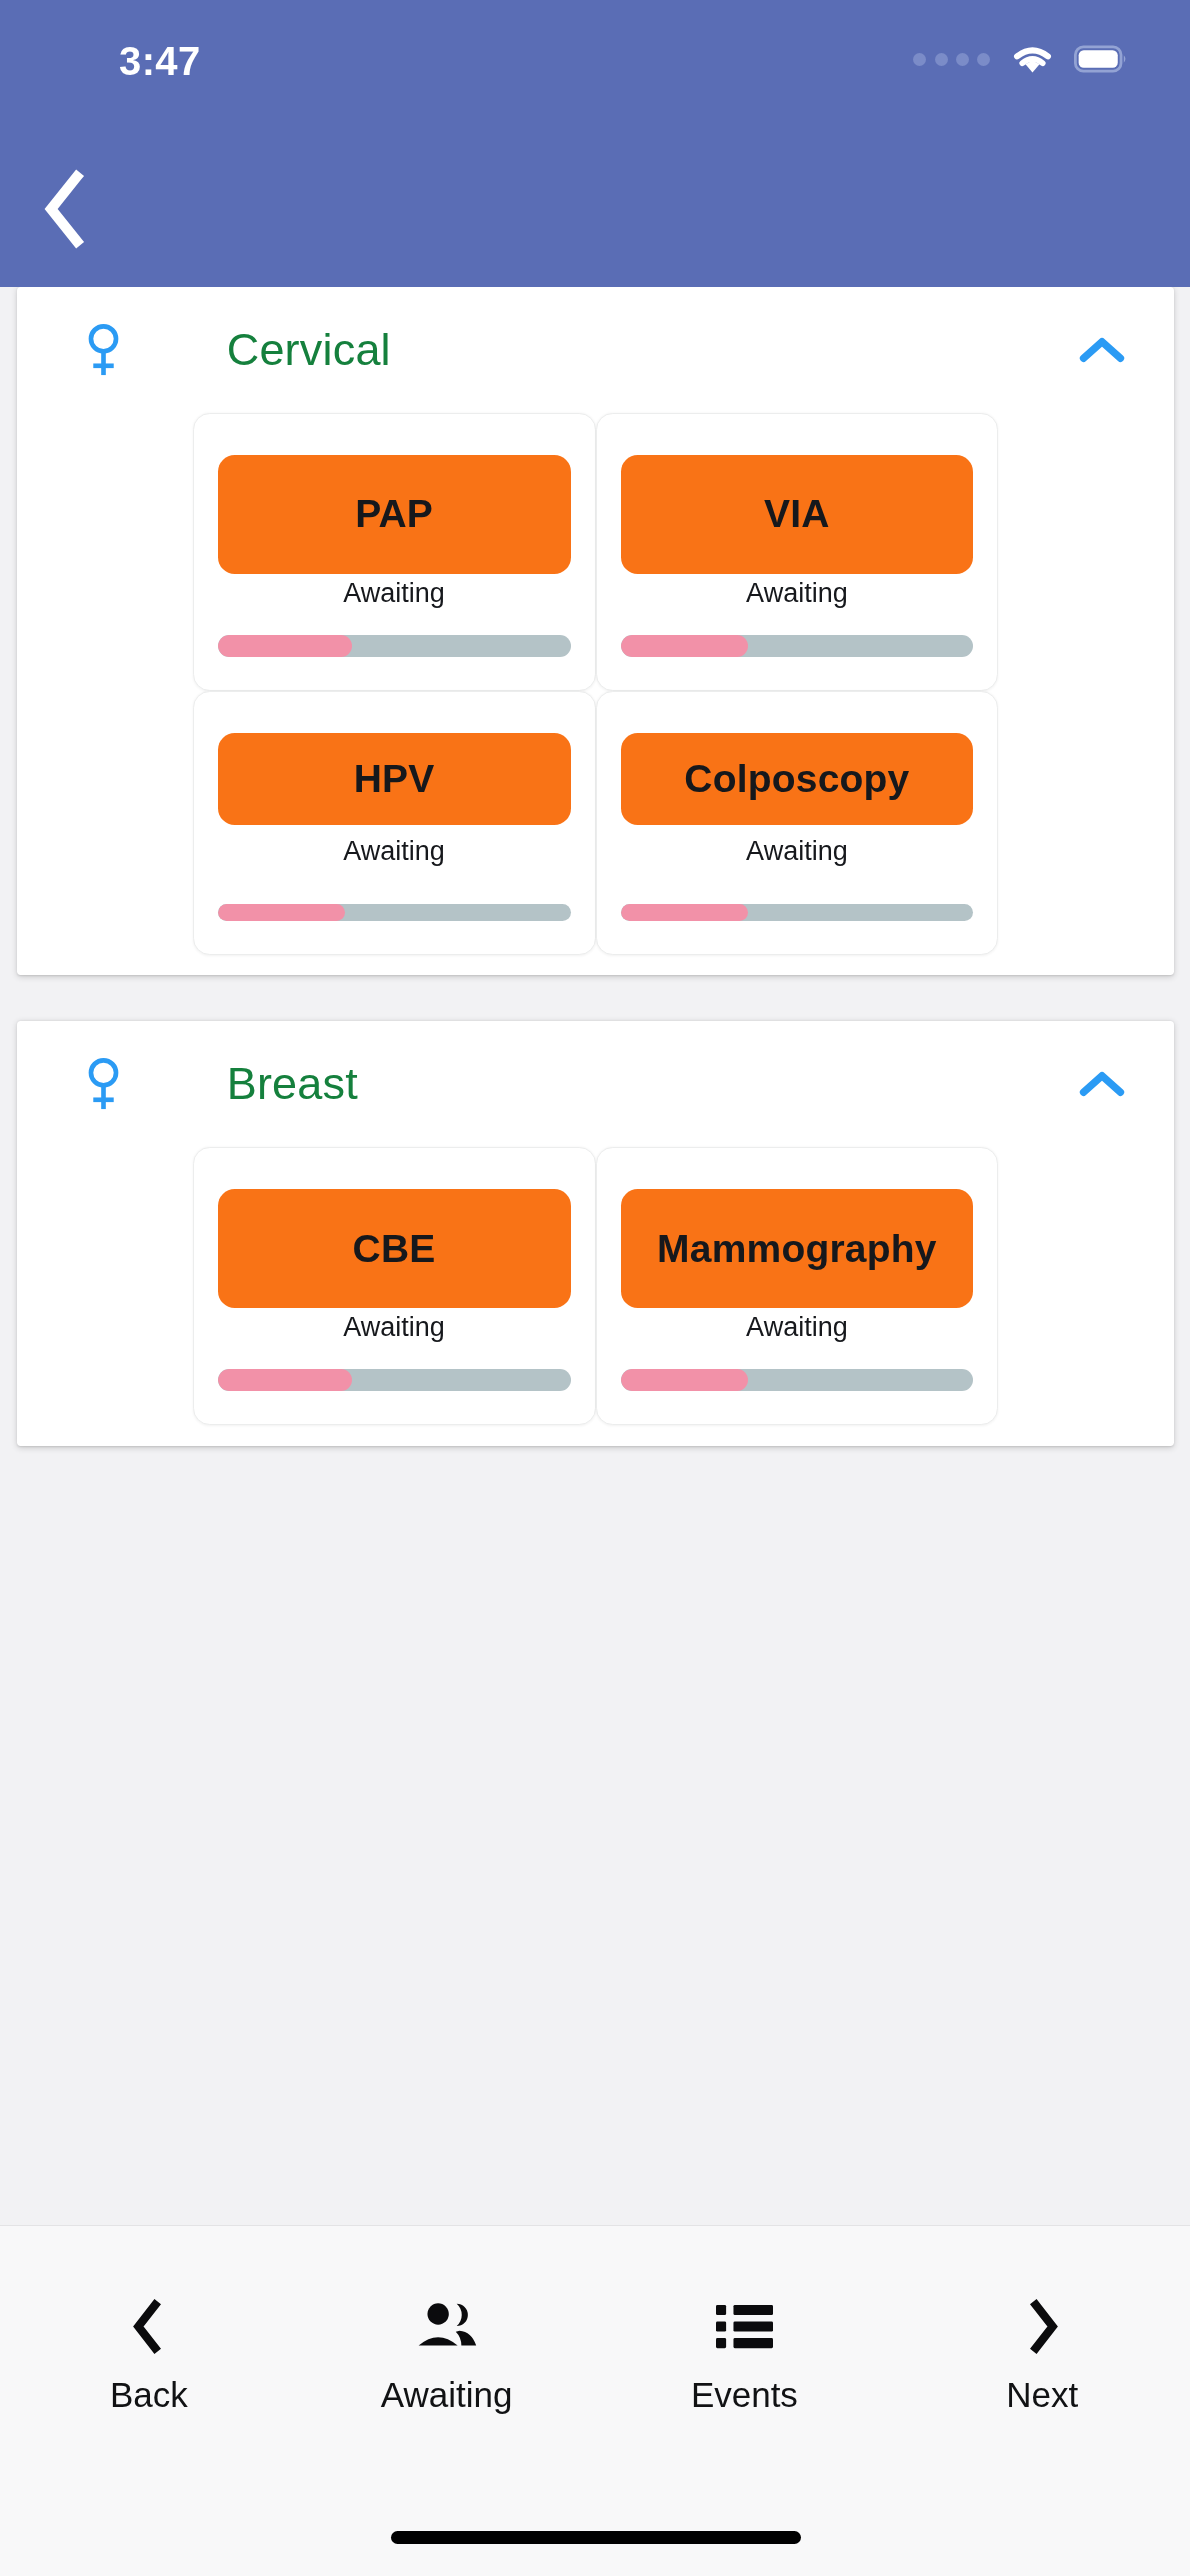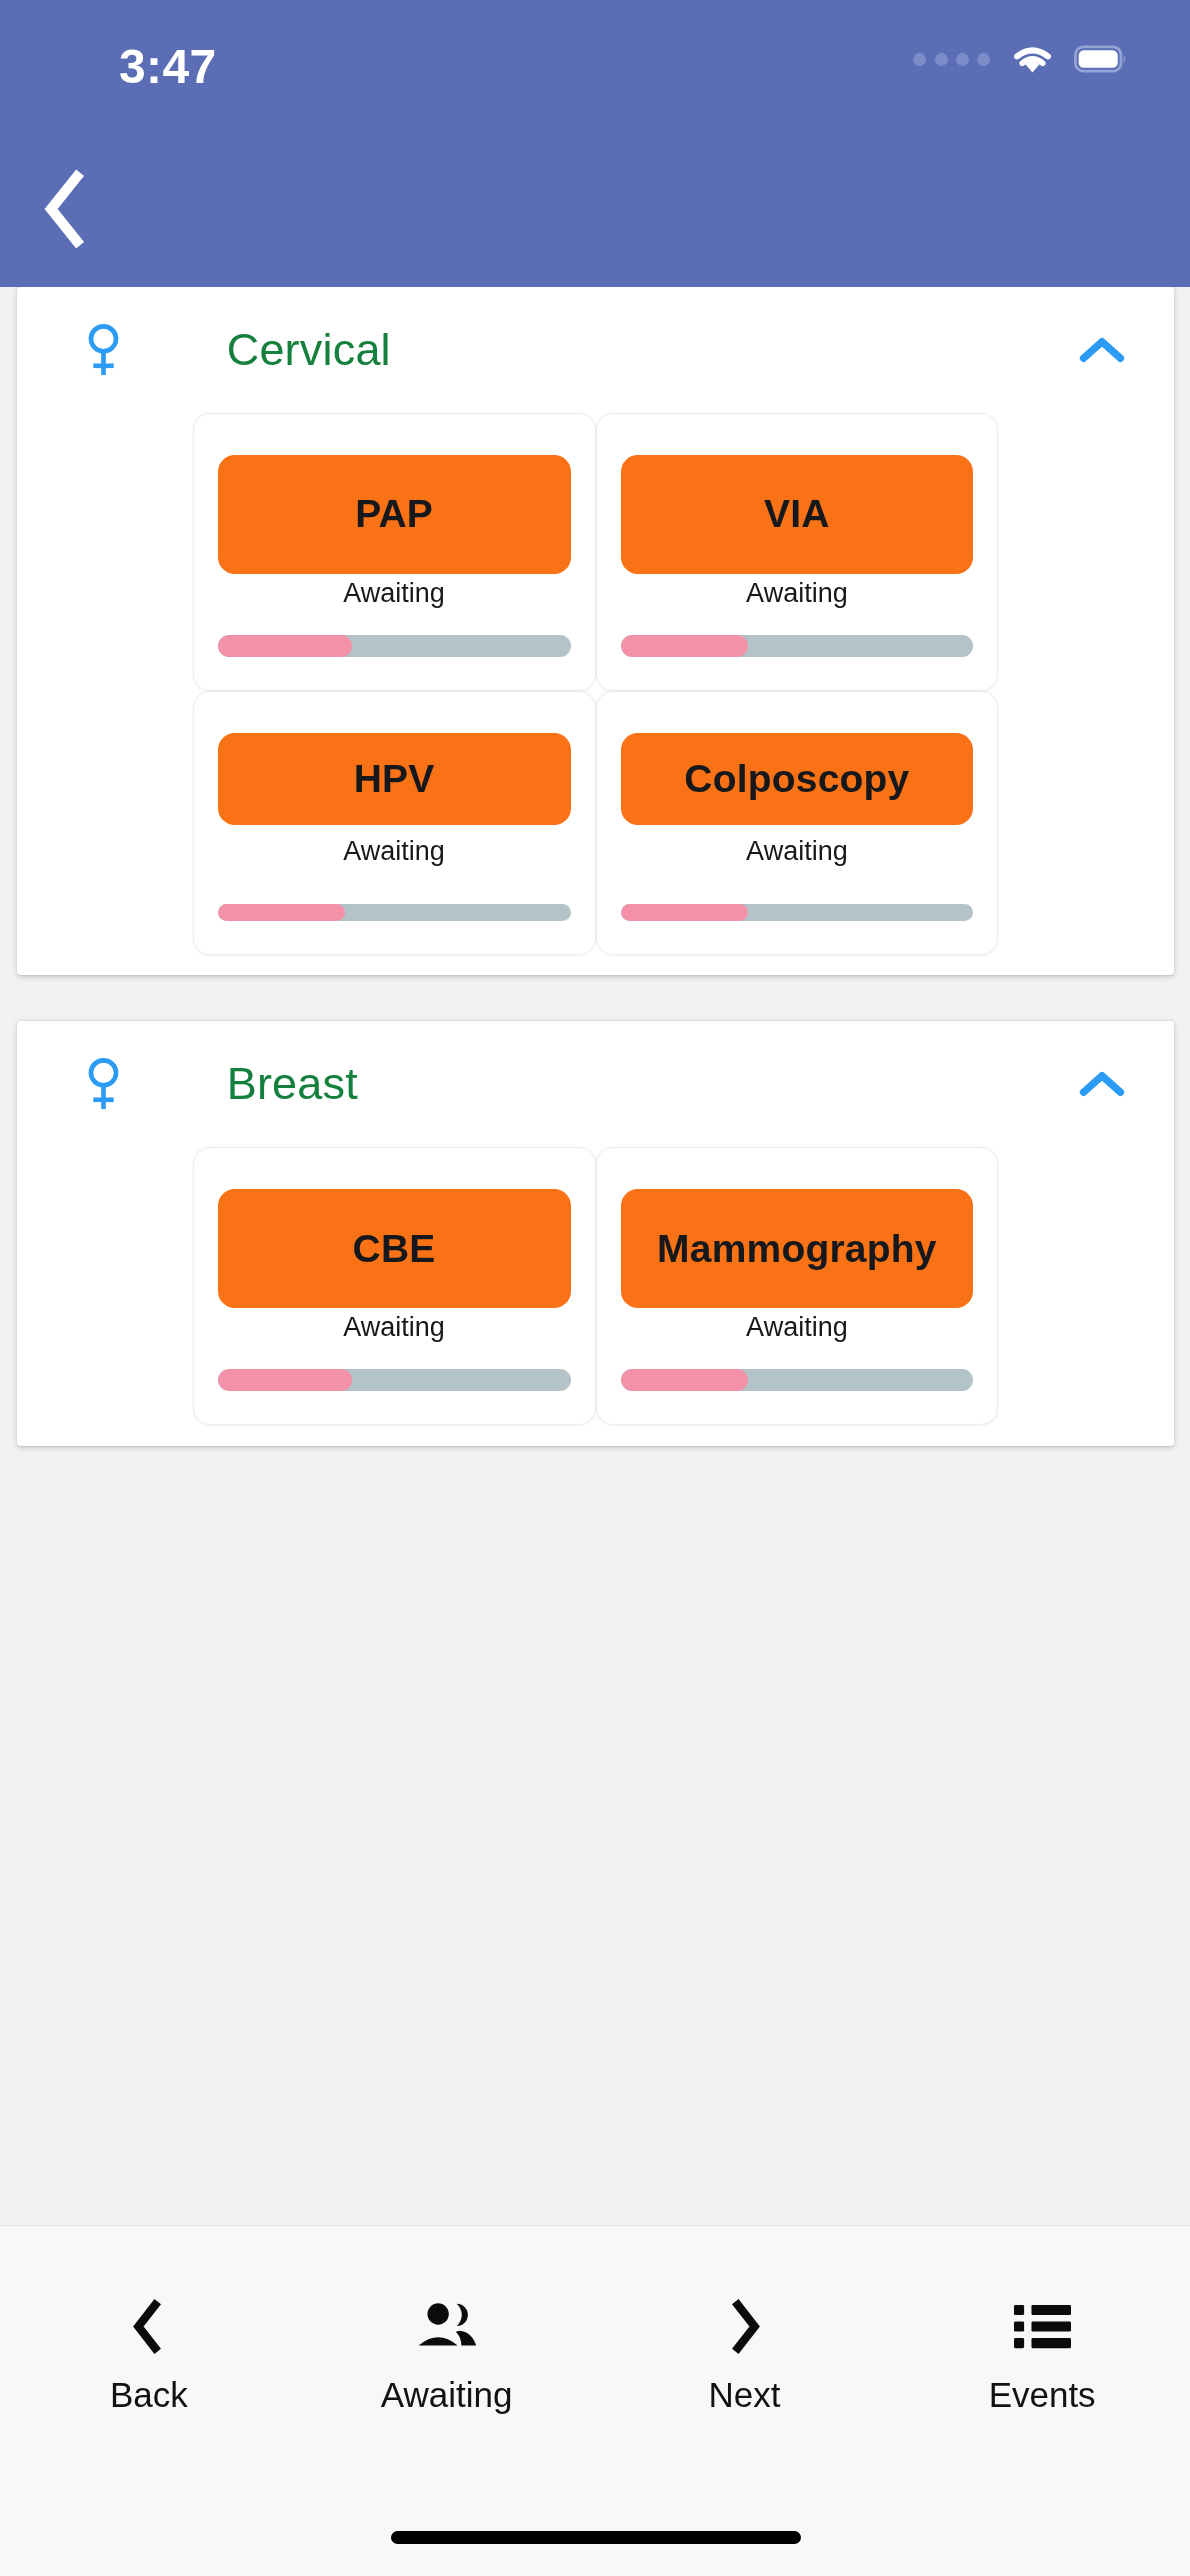--- a/index.html
+++ b/index.html
@@ -29,7 +29,7 @@
   .status-time {
     position:absolute;
     left:119px; top:39px;
-    font-size:48px;
+    font-size:40px;
     font-weight:600;
     color:#ffffff;
     letter-spacing:0.4px;

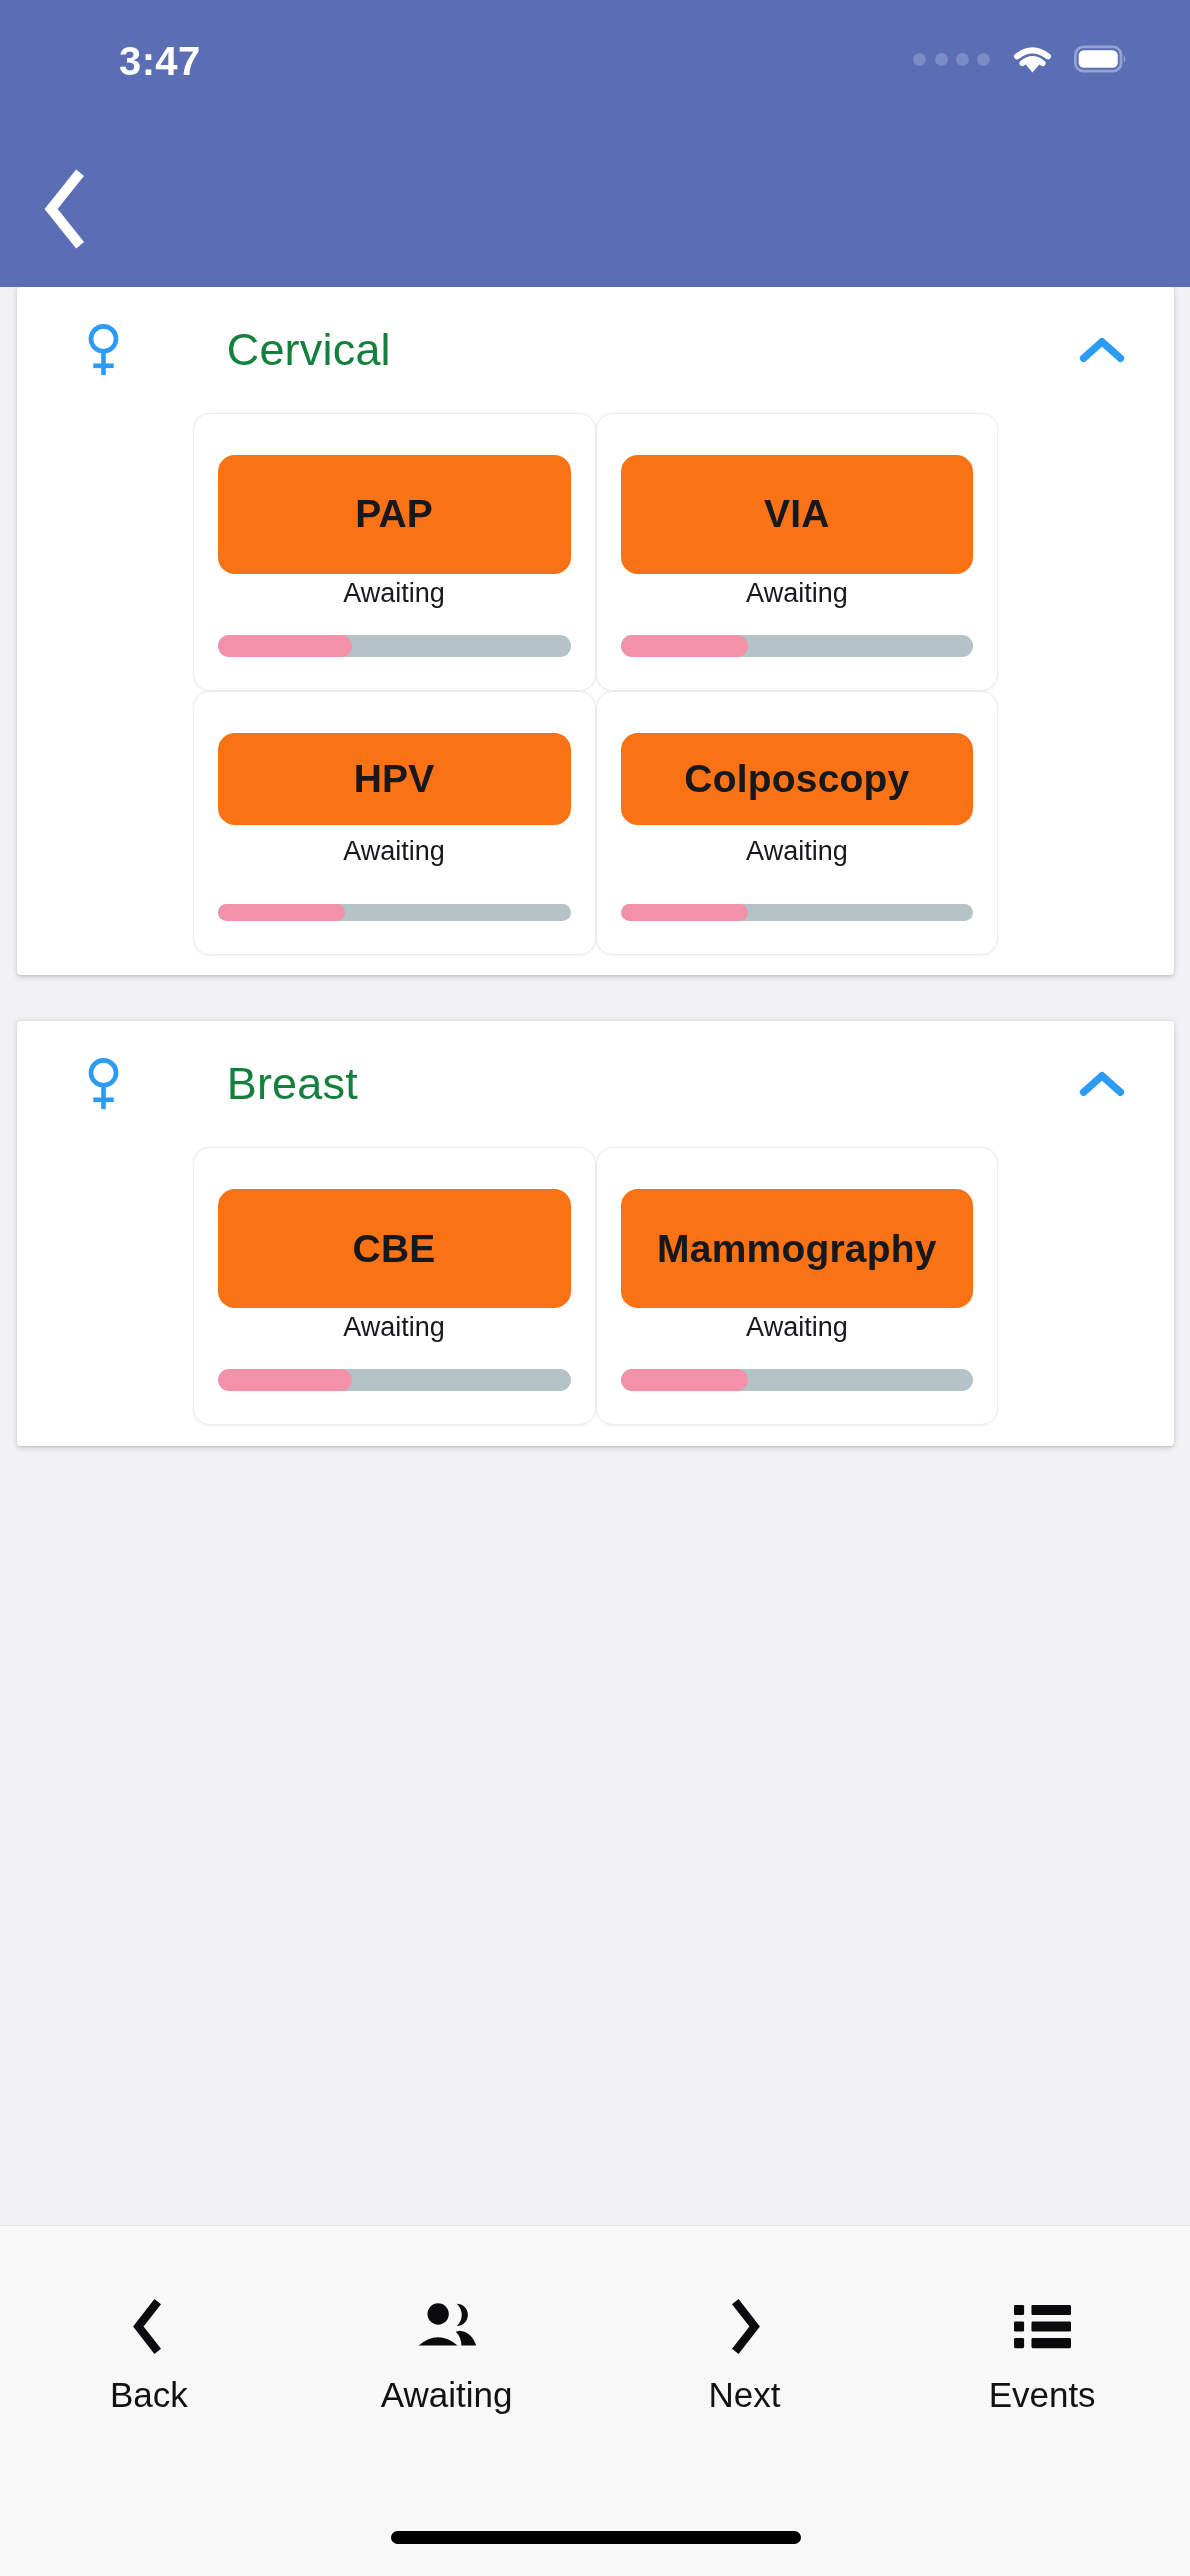--- a/index.html
+++ b/index.html
@@ -365,15 +365,6 @@
 
       <div class="nav-item">
         <div class="nav-icon">
-          <svg width="41" height="59" viewBox="0 0 44 64">
-            <path d="M12 5 L33 32 L12 59" stroke="#0b0b0d" stroke-width="9" fill="none" stroke-linecap="butt" stroke-linejoin="miter"></path>
-          </svg>
-        </div>
-        <div class="nav-label">Next</div>
-      </div>
-
-      <div class="nav-item">
-        <div class="nav-icon">
           <svg width="57" height="50" viewBox="0 0 62 54">
             <rect x="0" y="3" width="11" height="11" rx="1.5" fill="#0b0b0d"></rect>
             <rect x="0" y="21" width="11" height="11" rx="1.5" fill="#0b0b0d"></rect>
@@ -386,6 +377,15 @@
         <div class="nav-label">Events</div>
       </div>
 
+      <div class="nav-item">
+        <div class="nav-icon">
+          <svg width="41" height="59" viewBox="0 0 44 64">
+            <path d="M12 5 L33 32 L12 59" stroke="#0b0b0d" stroke-width="9" fill="none" stroke-linecap="butt" stroke-linejoin="miter"></path>
+          </svg>
+        </div>
+        <div class="nav-label">Next</div>
+      </div>
+
     </div>
     <div class="home-indicator"></div>
   </div>

